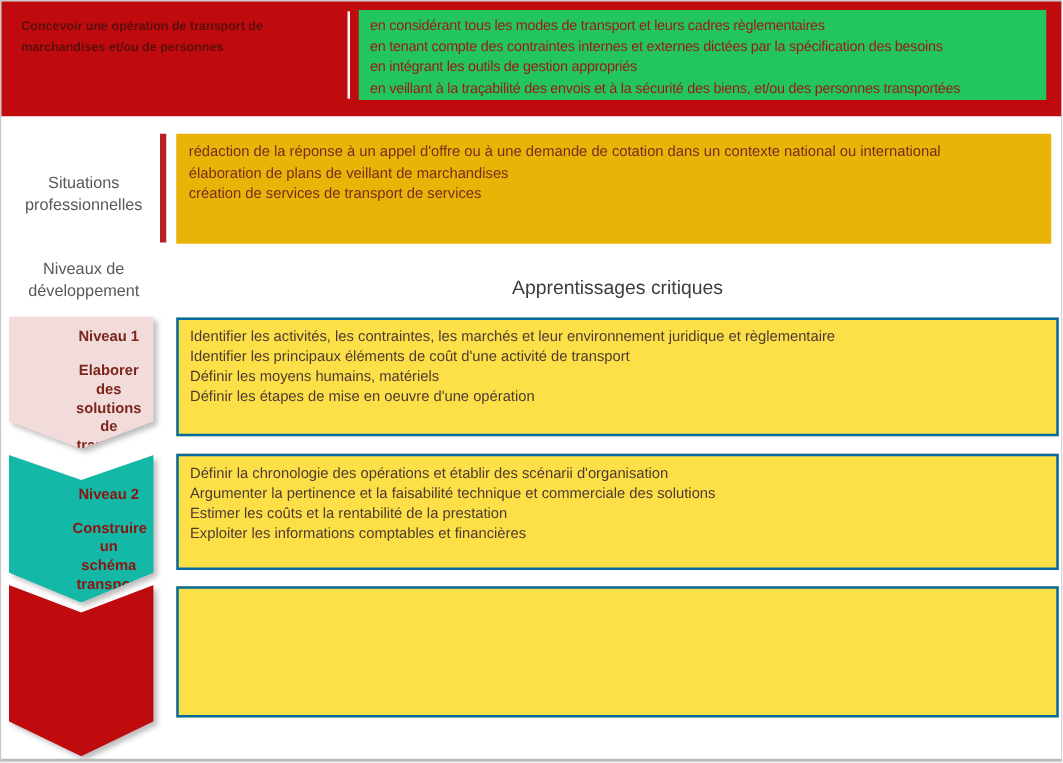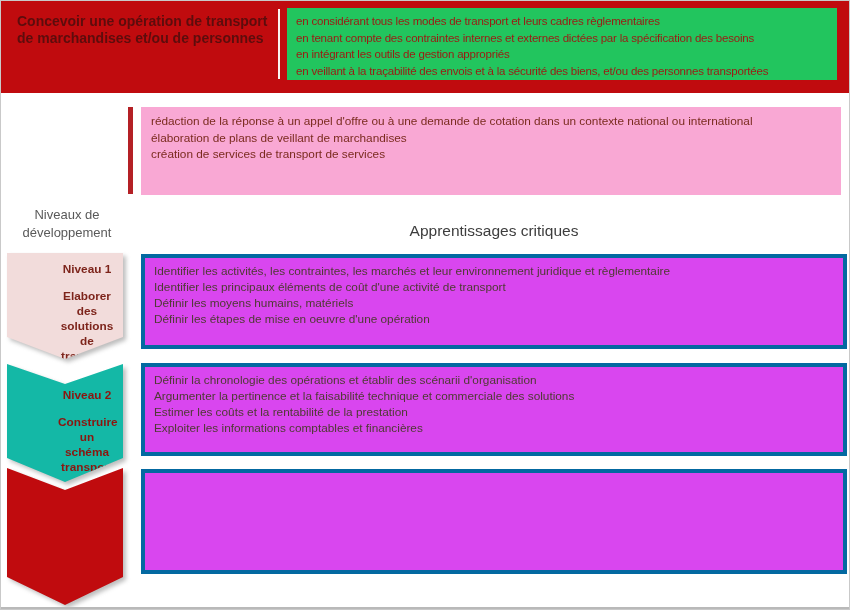--- a/index.html
+++ b/index.html
@@ -21,7 +21,7 @@
   }
   .top-title {
     position: absolute; left: 16px; top: 12px; width: 252px;
-    font-size: 14px; font-weight: bold; line-height: 17px;
+    font-size: 10px; font-weight: bold; line-height: 17px;
     color: #5c0d0d;
   }
   .top-divider {

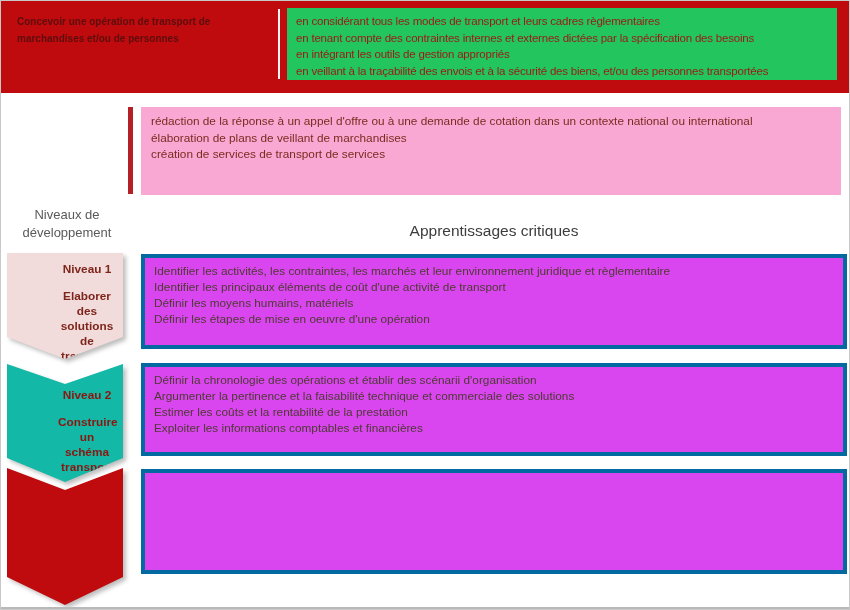--- a/index.html
+++ b/index.html
@@ -56,7 +56,7 @@
   .situations-box {
     position: absolute; left: 140px; top: 106px;
     width: 700px; height: 88px;
-    background: #f9a8d4;
+    background: #eab308;
     padding: 6px 10px;
     font-size: 11.8px; line-height: 16.5px;
     color: #7a2b1e;

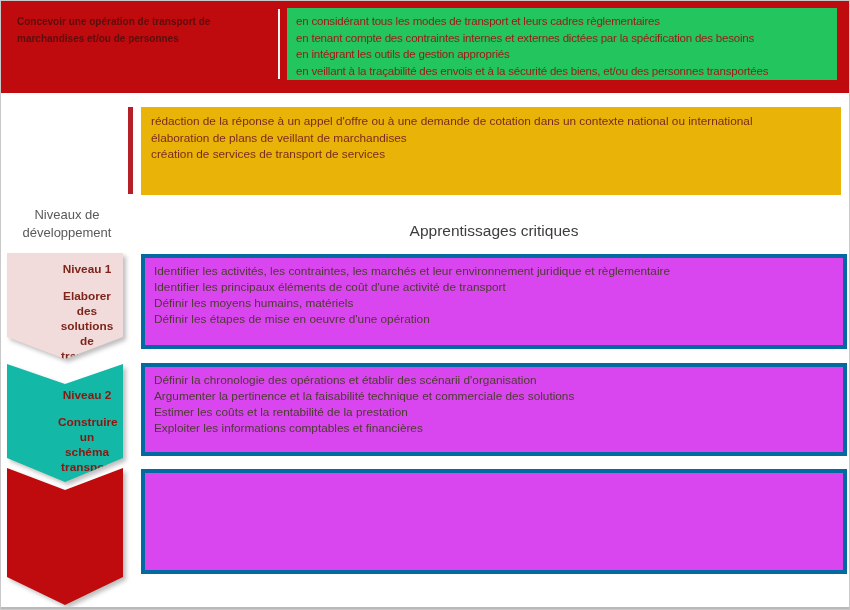--- a/index.html
+++ b/index.html
@@ -137,6 +137,7 @@
     </div>
   </div>
 
+  <div class="side-label label-situations">Situations professionnelles</div>
   <div class="situations-bar"></div>
   <div class="situations-box">
     <div>rédaction de la réponse à un appel d'offre ou à une demande de cotation dans un contexte national ou international</div>

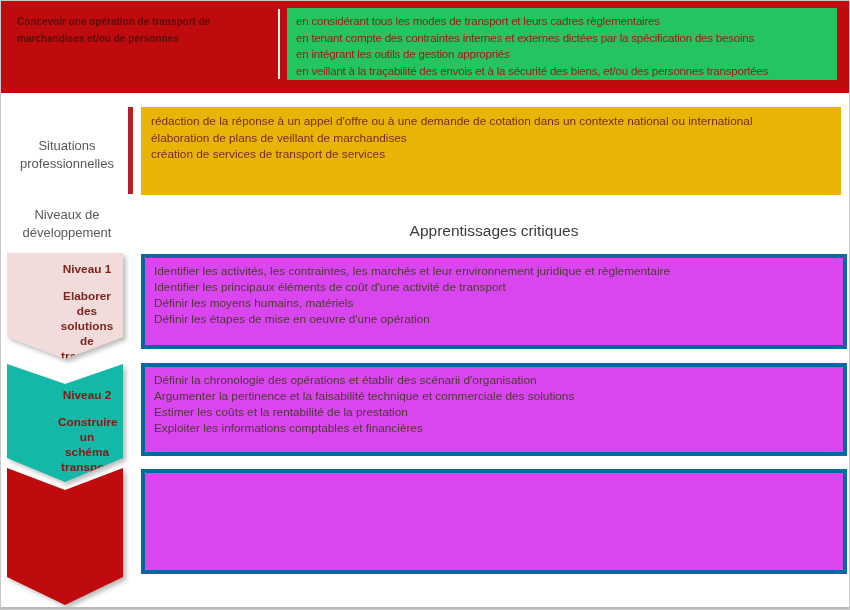--- a/index.html
+++ b/index.html
@@ -106,8 +106,8 @@
   
   .learn-box {
     position: absolute; left: 140px; width: 706px;
-    background: #d946ef;
-    border: 4px solid #0369a1;
+    background: #fde047;
+    border: 2px solid #0369a1;
     padding: 5px 9px;
     font-size: 11.8px; line-height: 16px;
     color: #4e3a33;

